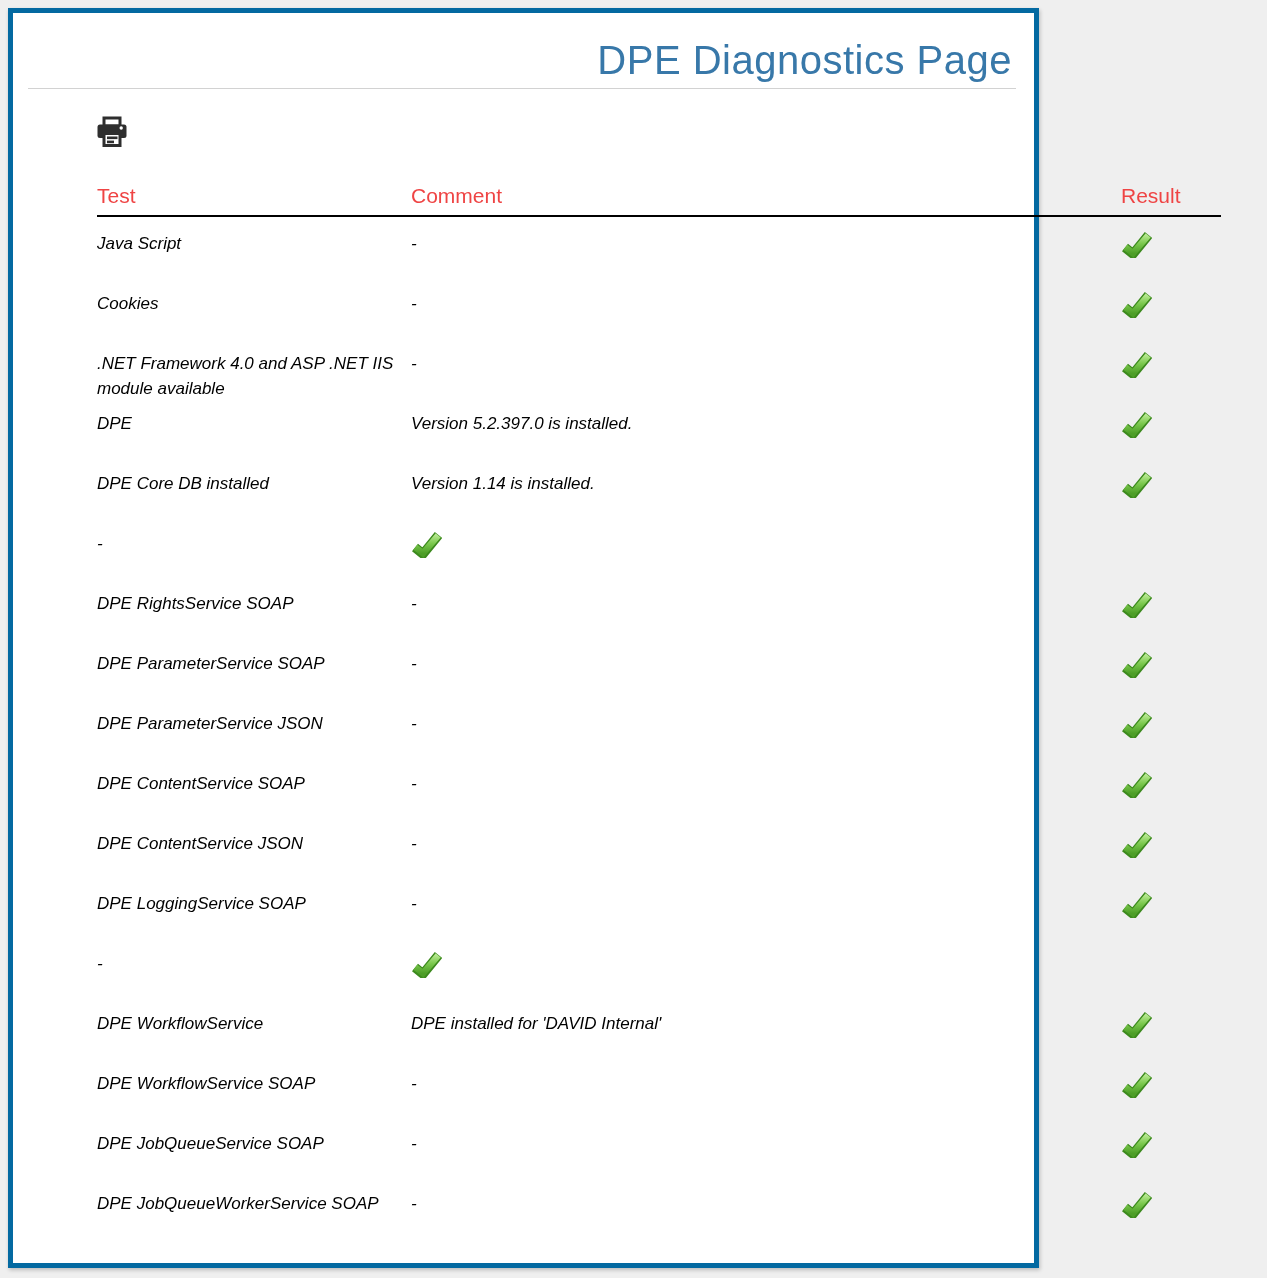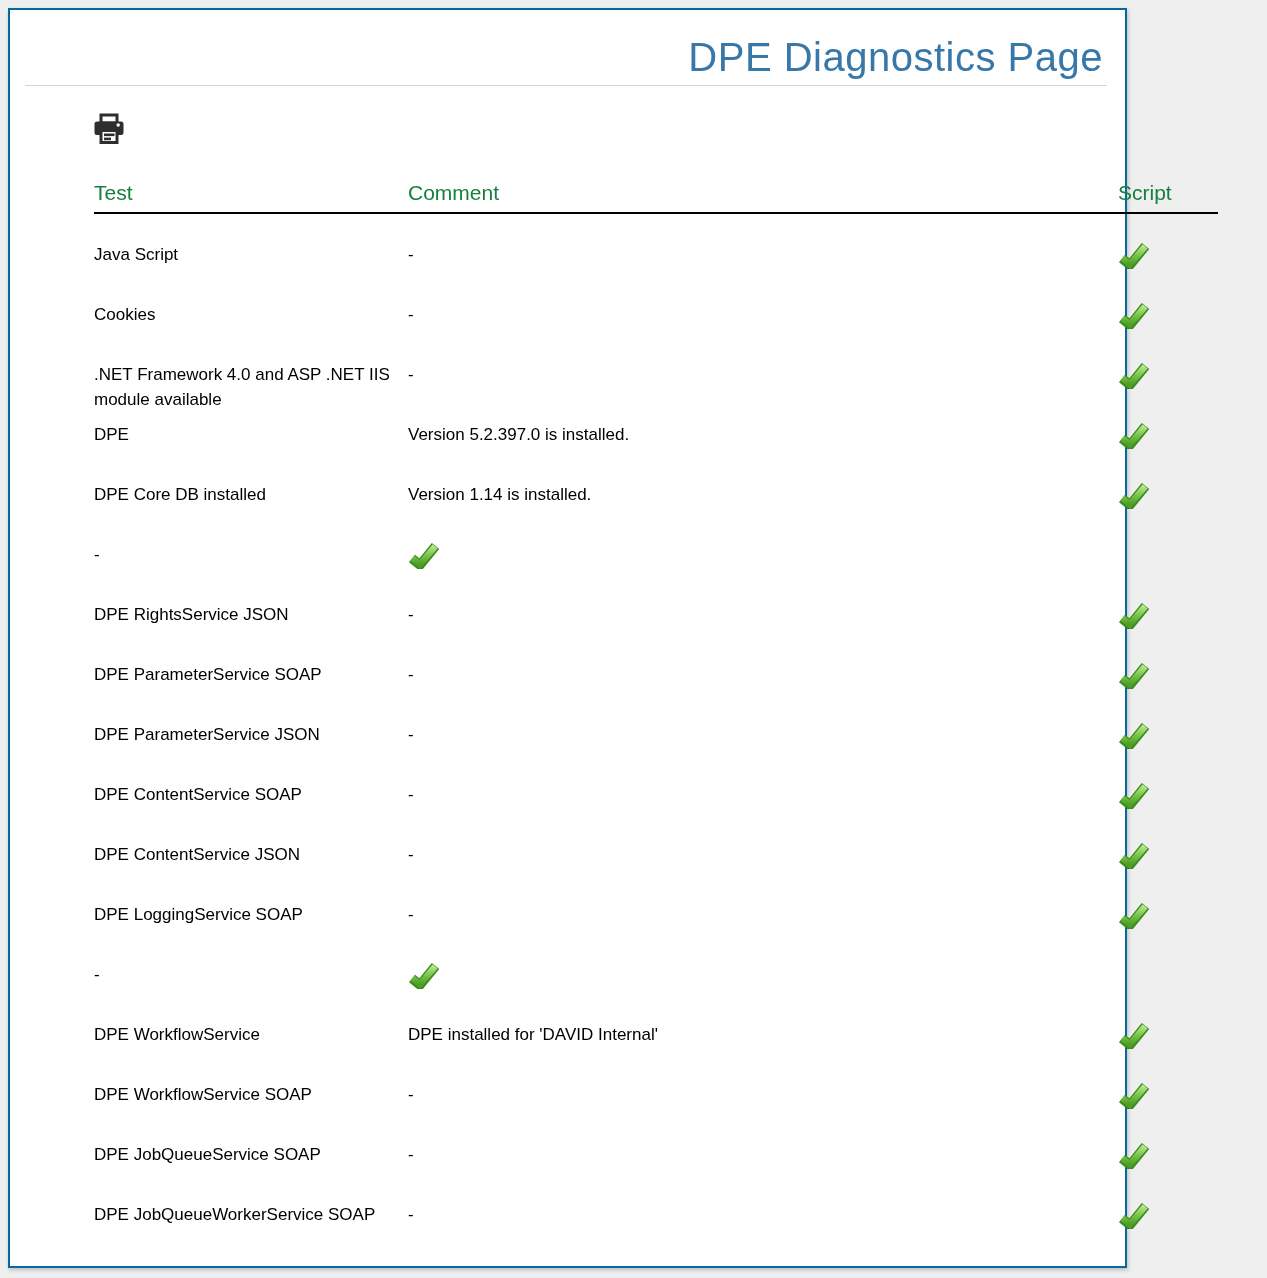--- a/index.html
+++ b/index.html
@@ -15,10 +15,10 @@
     position: absolute;
     left: 8px;
     top: 8px;
-    width: 1119px;
+    width: 1031px;
     height: 1260px;
     background: #ffffff;
-    border: 2px solid #0369a1;
+    border: 5px solid #0369a1;
     box-shadow: 1px 2px 4px rgba(0,0,0,0.22);
     box-sizing: border-box;
   }

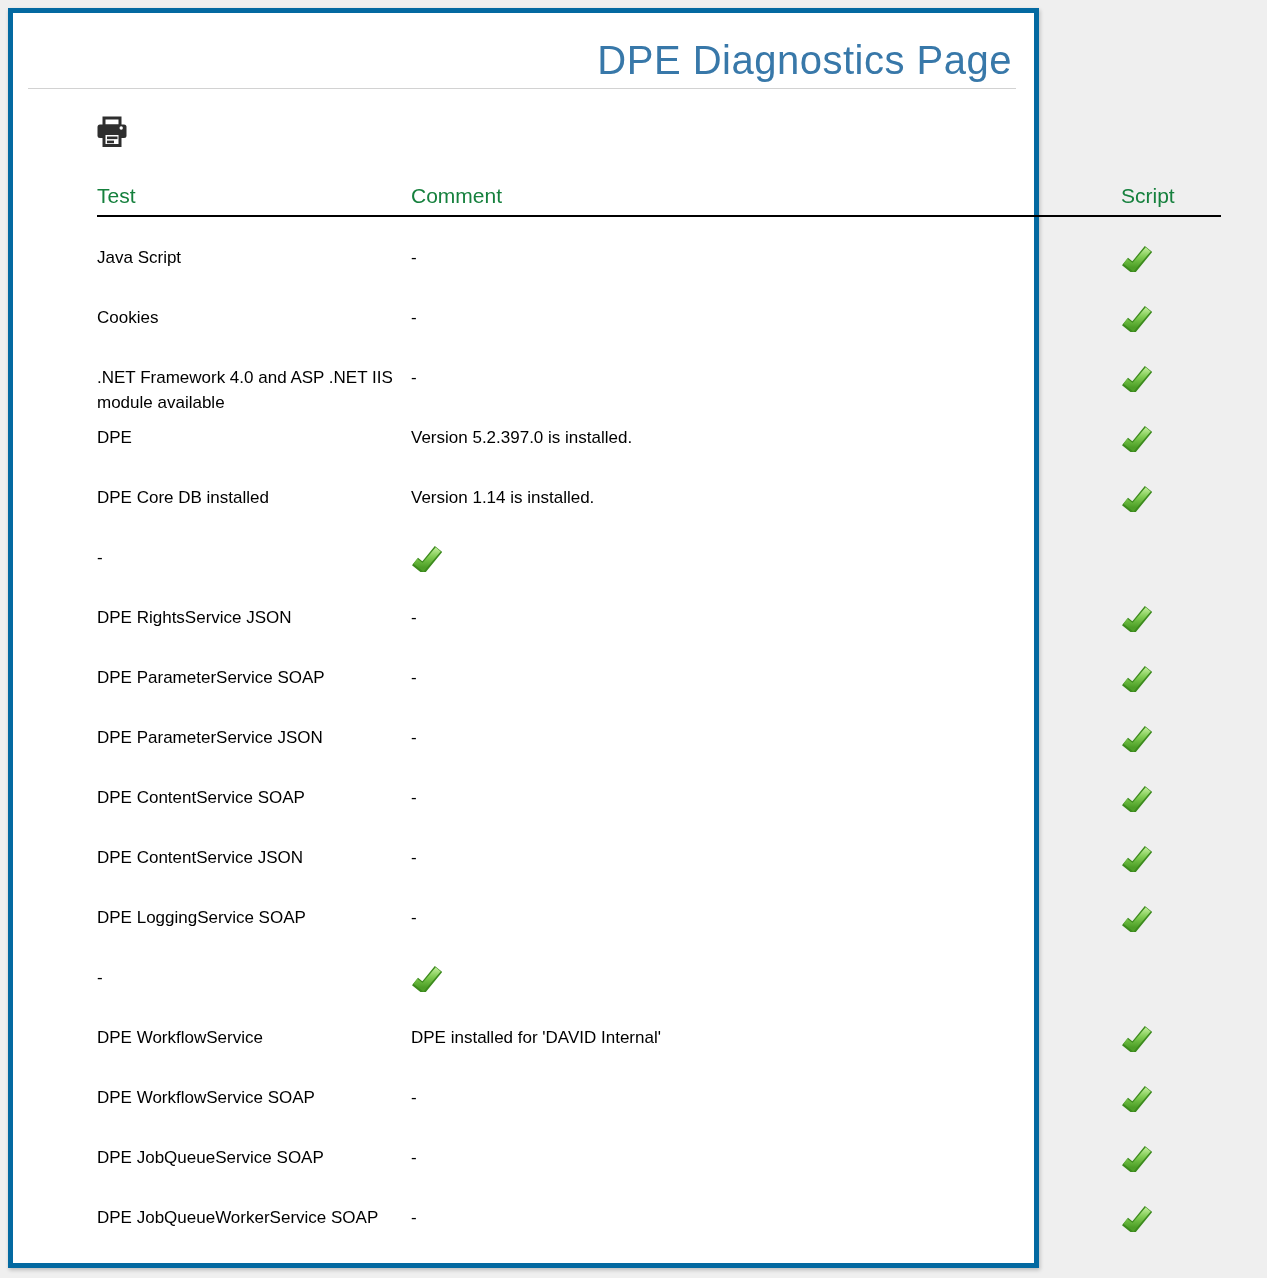--- a/index.html
+++ b/index.html
@@ -56,7 +56,7 @@
   }
   .thead {
     font-size: 21px;
-    color: #15803d;
+    color: #ef4444;
     padding-bottom: 7px;
     border-bottom: 2px solid #000;
   }

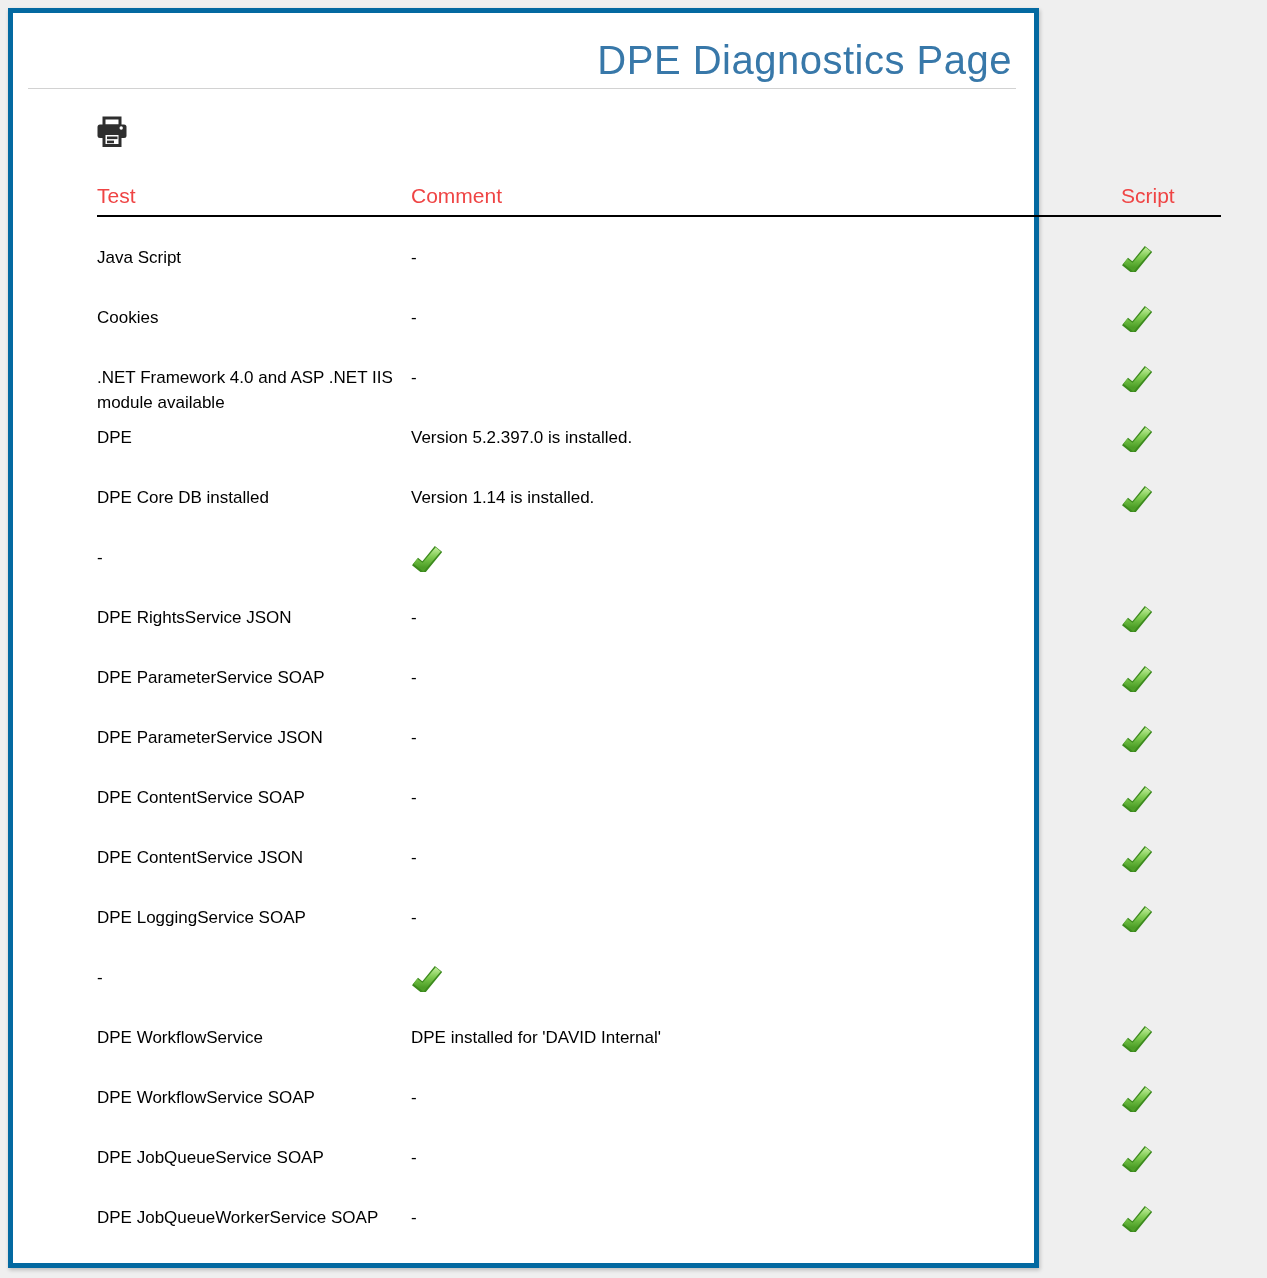--- a/index.html
+++ b/index.html
@@ -112,7 +112,7 @@
     <div class="thead">
       <div class="hcell">Test</div>
       <div class="hcell">Comment</div>
-      <div class="hcell">Script</div>
+      <div class="hcell">Result</div>
     </div>
     <div>
   <div class="row">

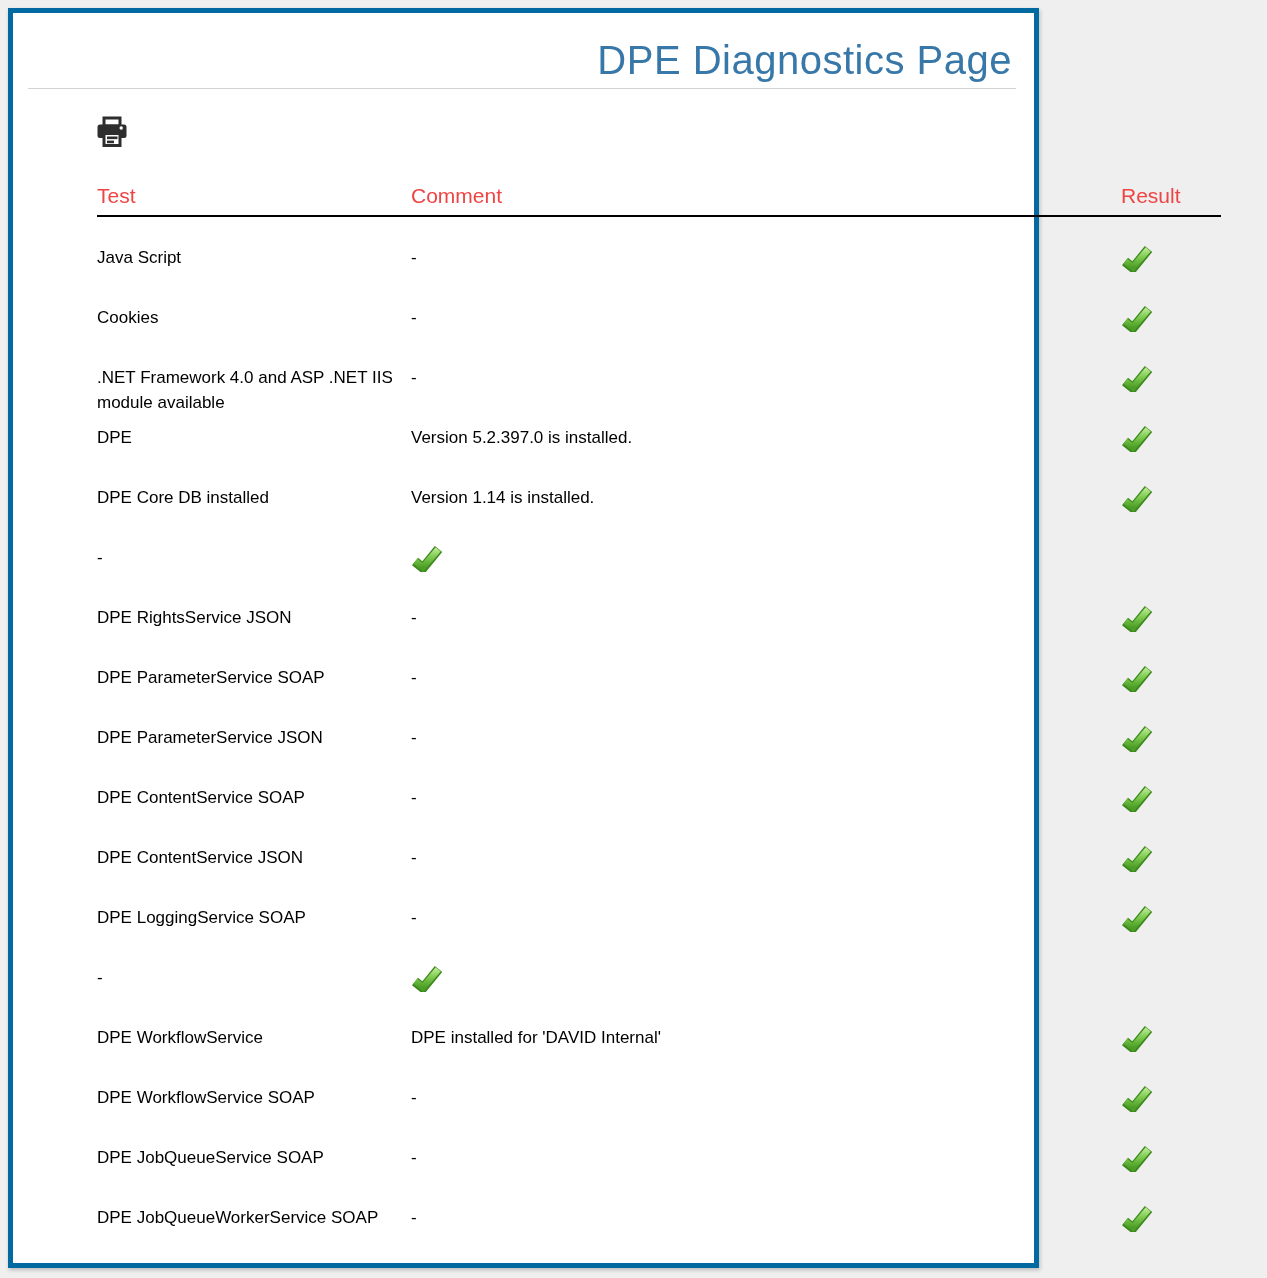--- a/index.html
+++ b/index.html
@@ -64,8 +64,9 @@
   .row {
     height: 60px;
     box-sizing: border-box;
-    padding-top: 28px;
+    padding-top: 14px;
     align-items: start;
+    font-style: italic;
   }
   .cell {
     font-size: 17px;

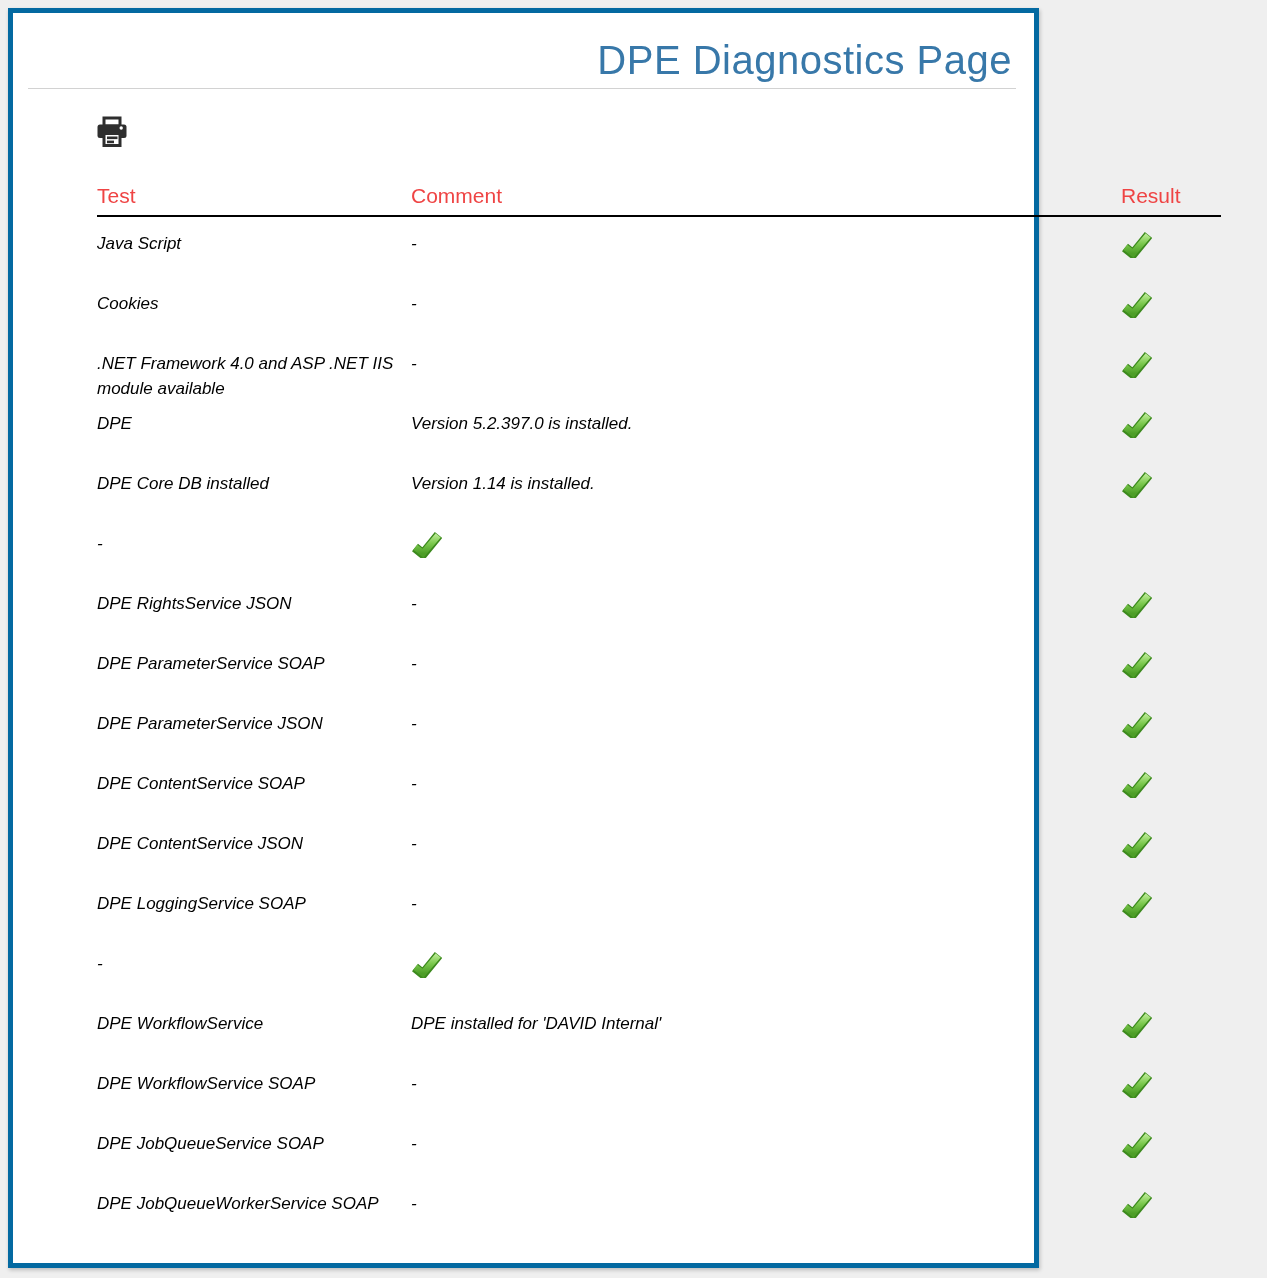--- a/index.html
+++ b/index.html
@@ -194,7 +194,7 @@
   </div>
 
   <div class="row">
-    <div class="cell test">DPE RightsService JSON</div>
+    <div class="cell test">DPE RightsService SOAP</div>
     <div class="cell comment">-</div>
     <div class="cell result">
       <span>

